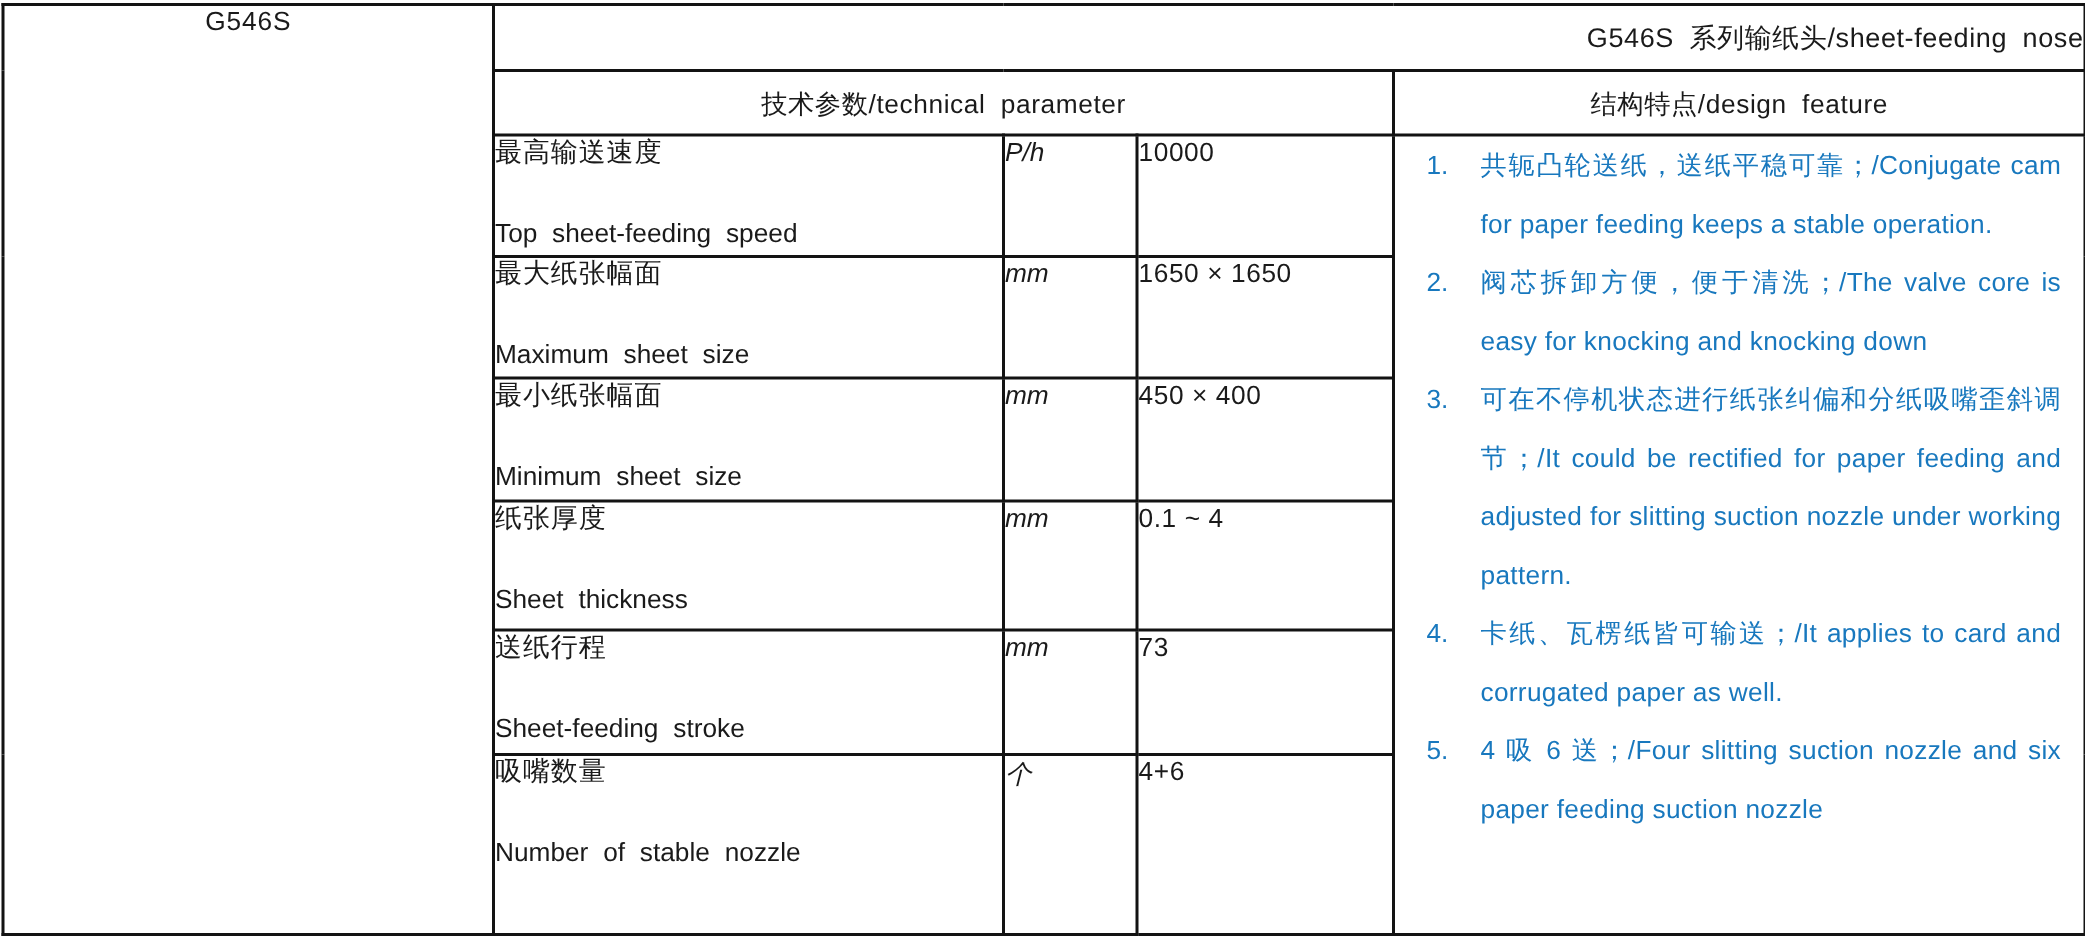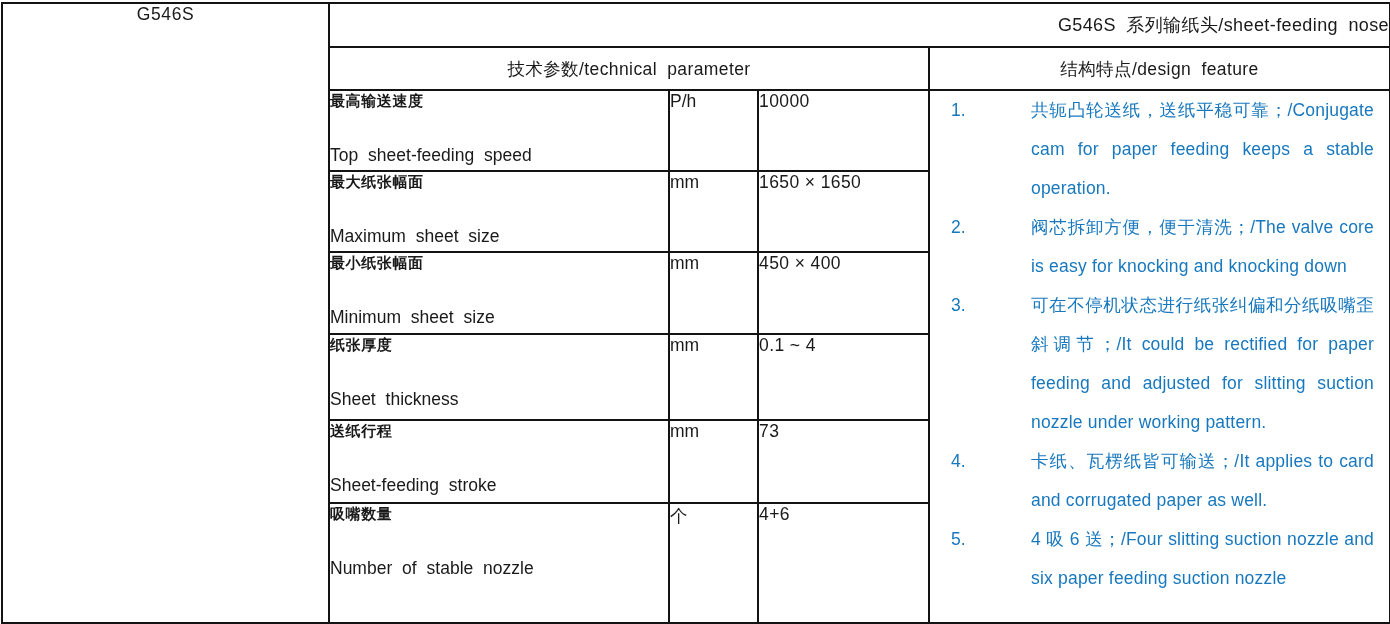--- a/index.html
+++ b/index.html
@@ -53,7 +53,7 @@
     letter-spacing: 0.4px;
   }
   .name-cell { padding: 13px 8px 0 14px; }
-  .name-cn { font-size: 15px; letter-spacing: 0.6px; line-height: 20px; font-weight: bold; }
+  .name-cn { font-size: 18px; letter-spacing: 0.6px; line-height: 20px; }
   .name-en { font-size: 17.5px; word-spacing: 5px; line-height: 20px; margin-top: 34px; }
   .unit-cell { padding: 13px 4px 0 13px; font-size: 17.5px; }
   .value-cell { padding: 13px 4px 0 14px; font-size: 17.5px; letter-spacing: 0.4px; }

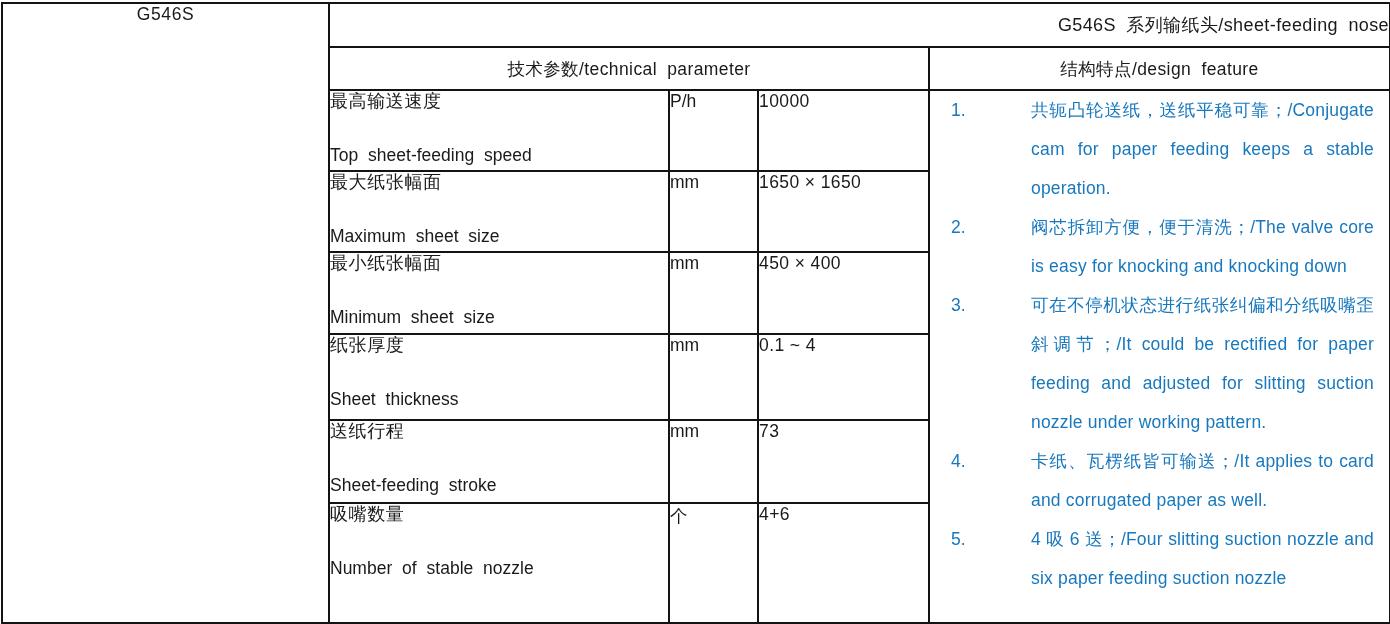--- a/index.html
+++ b/index.html
@@ -55,7 +55,7 @@
   .name-cell { padding: 13px 8px 0 14px; }
   .name-cn { font-size: 18px; letter-spacing: 0.6px; line-height: 20px; }
   .name-en { font-size: 17.5px; word-spacing: 5px; line-height: 20px; margin-top: 34px; }
-  .unit-cell { padding: 13px 4px 0 13px; font-size: 17.5px; }
+  .unit-cell { padding: 13px 4px 0 13px; font-size: 17.5px; font-style: italic; }
   .value-cell { padding: 13px 4px 0 14px; font-size: 17.5px; letter-spacing: 0.4px; }
 
   .feat-cell { padding: 5px 0 0 0; }

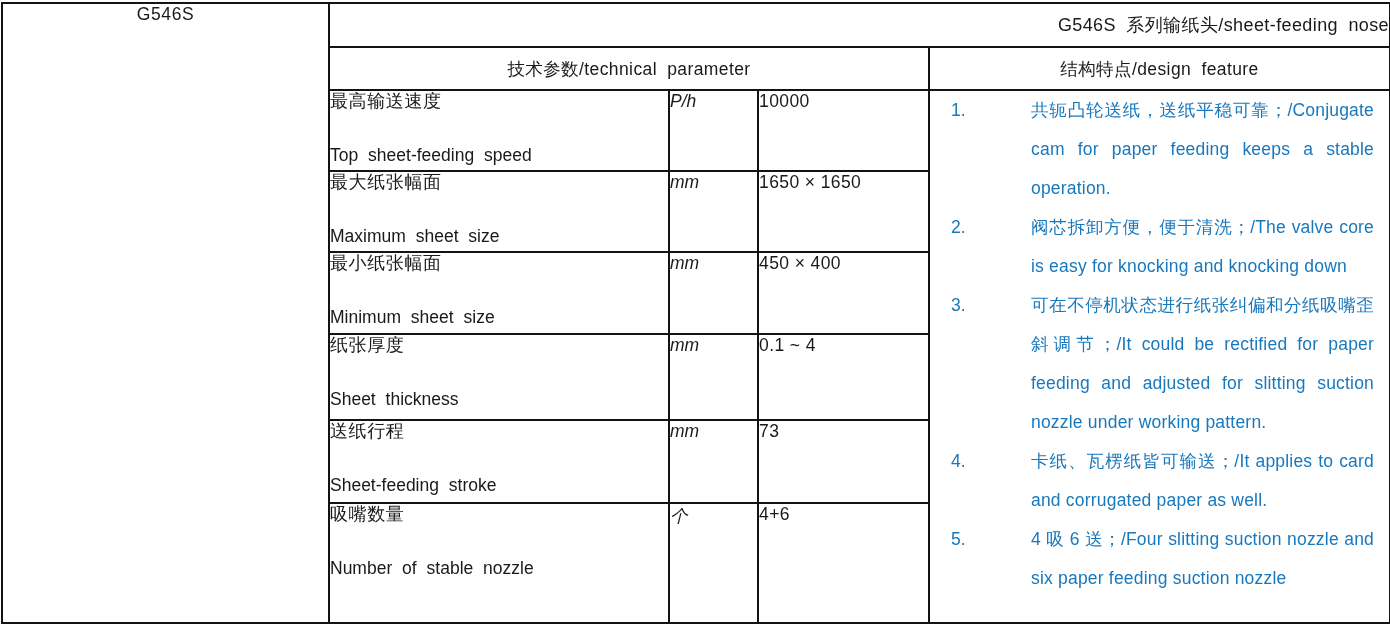--- a/index.html
+++ b/index.html
@@ -74,7 +74,6 @@
     text-align: justify;
     padding-right: 15px;
     letter-spacing: 0.2px;
-    margin-left: 44px;
   }
 </style>
 </head>

